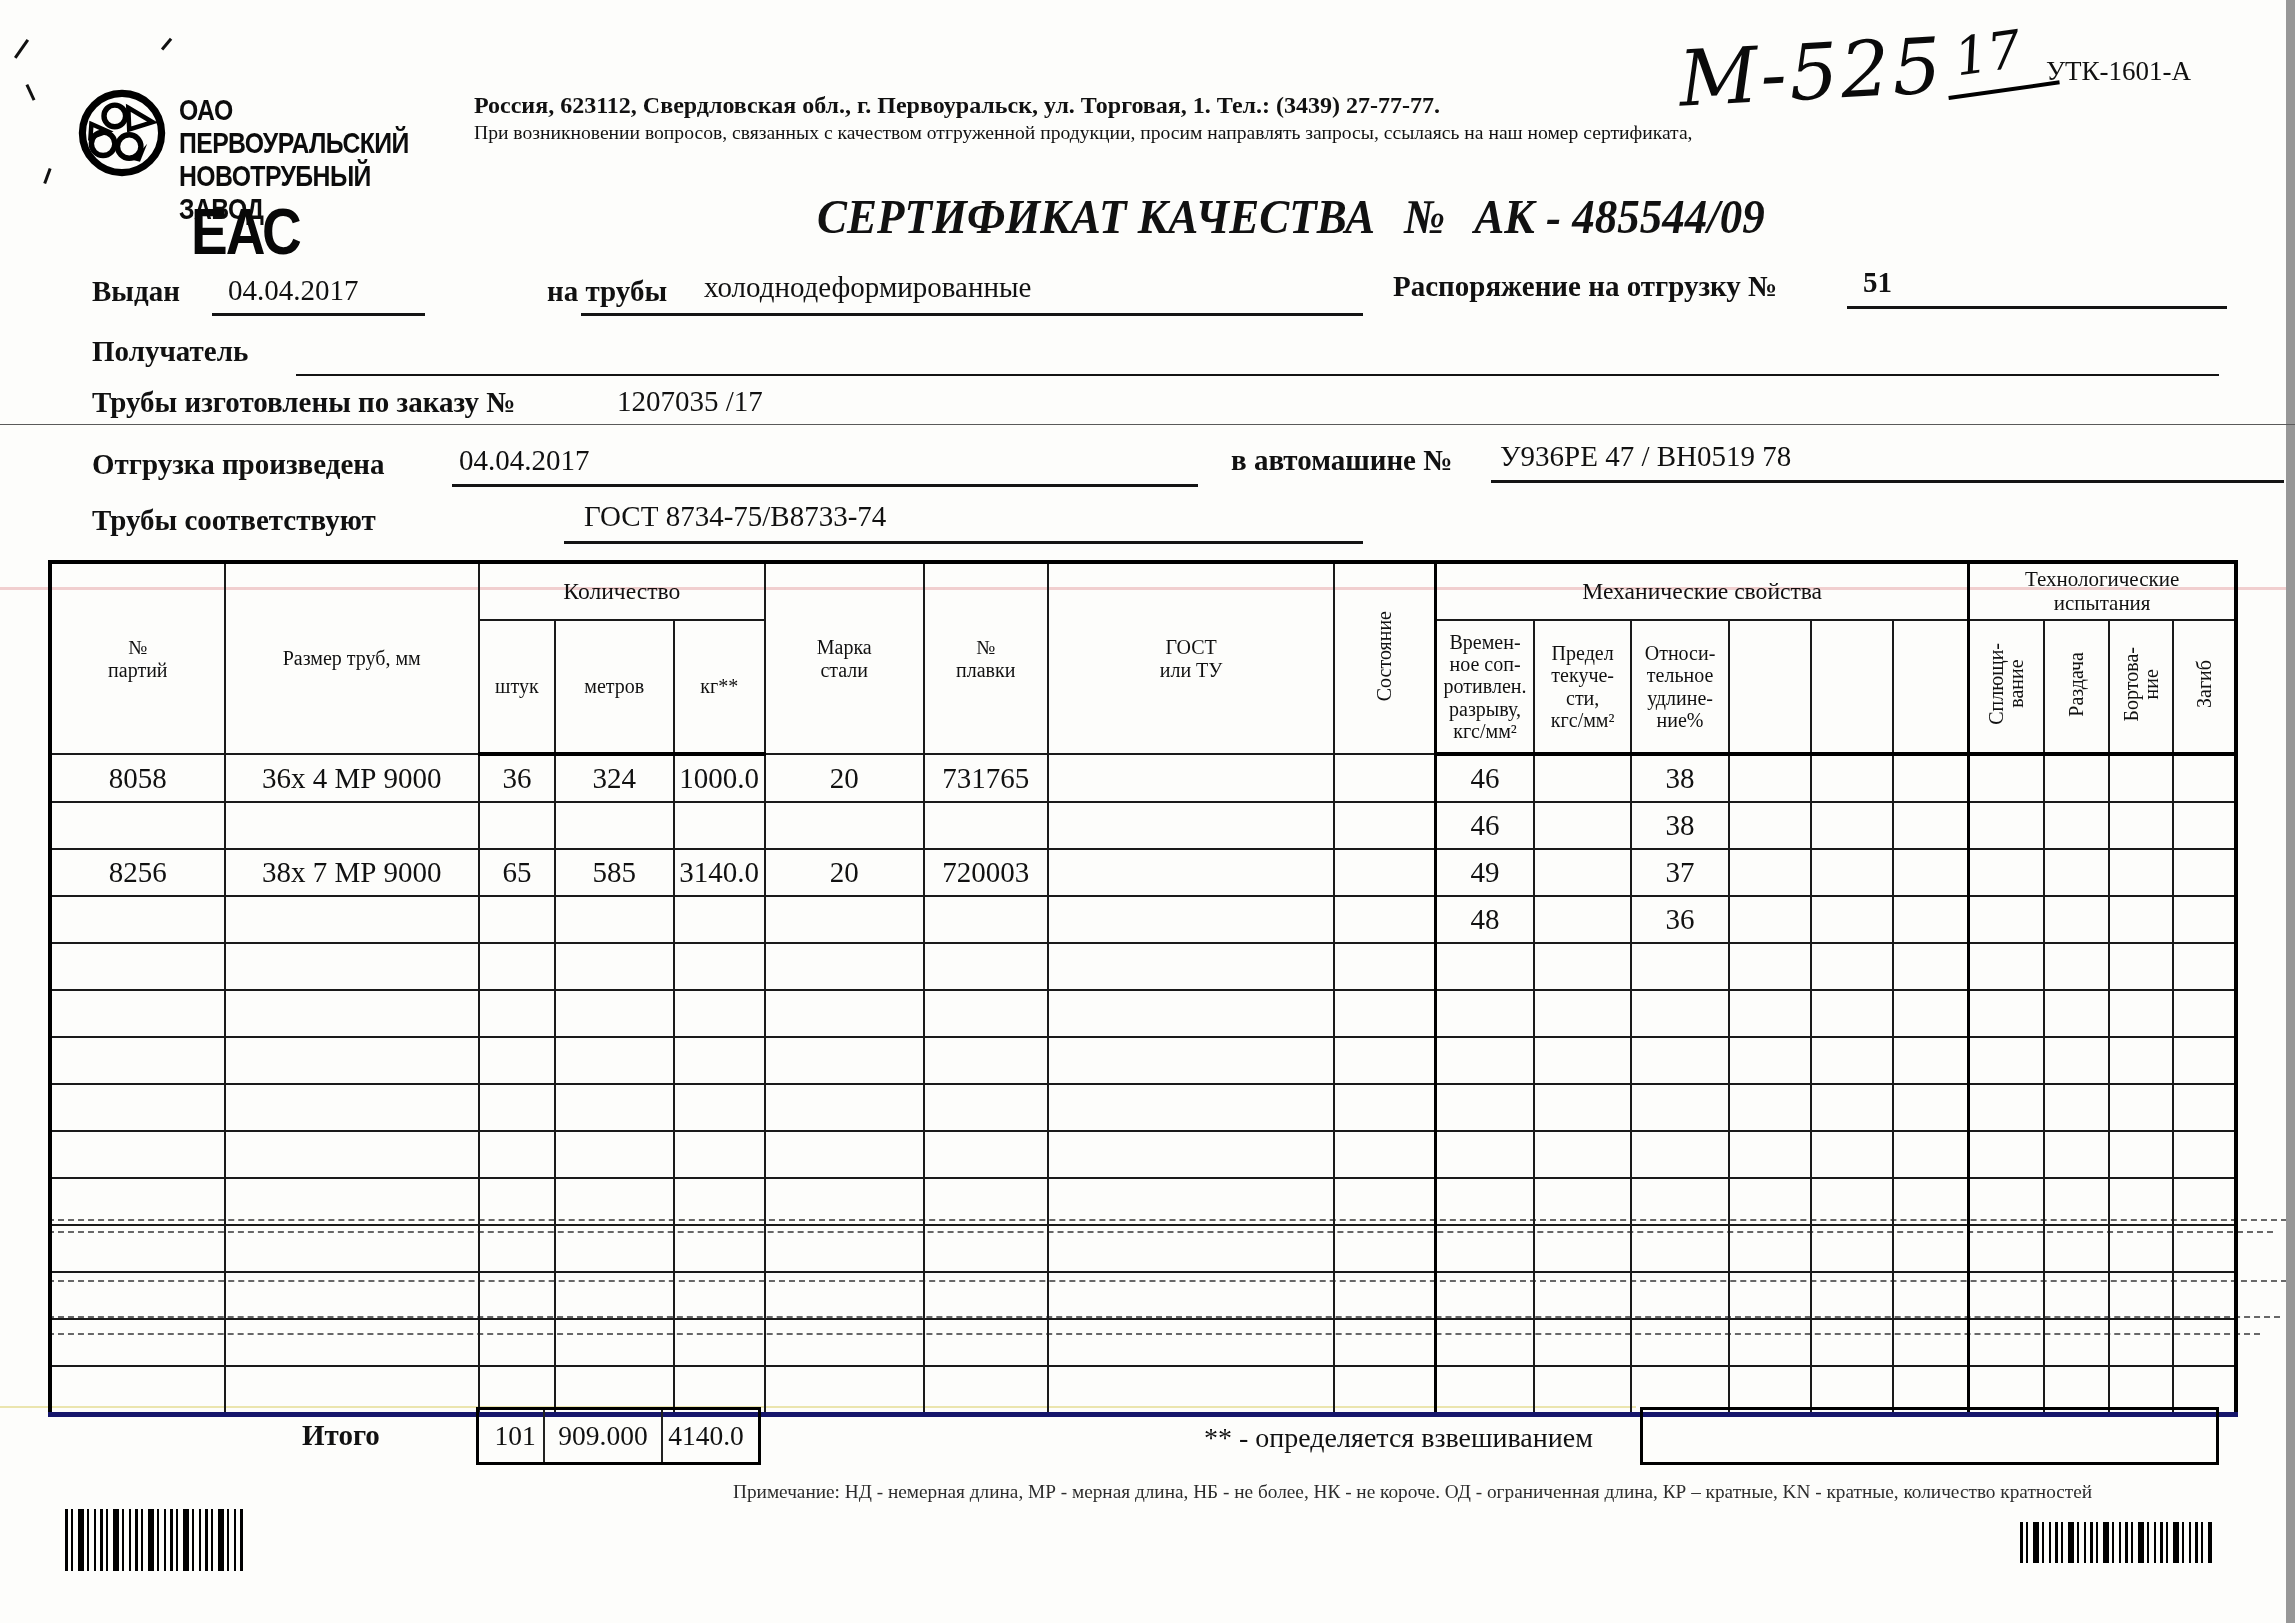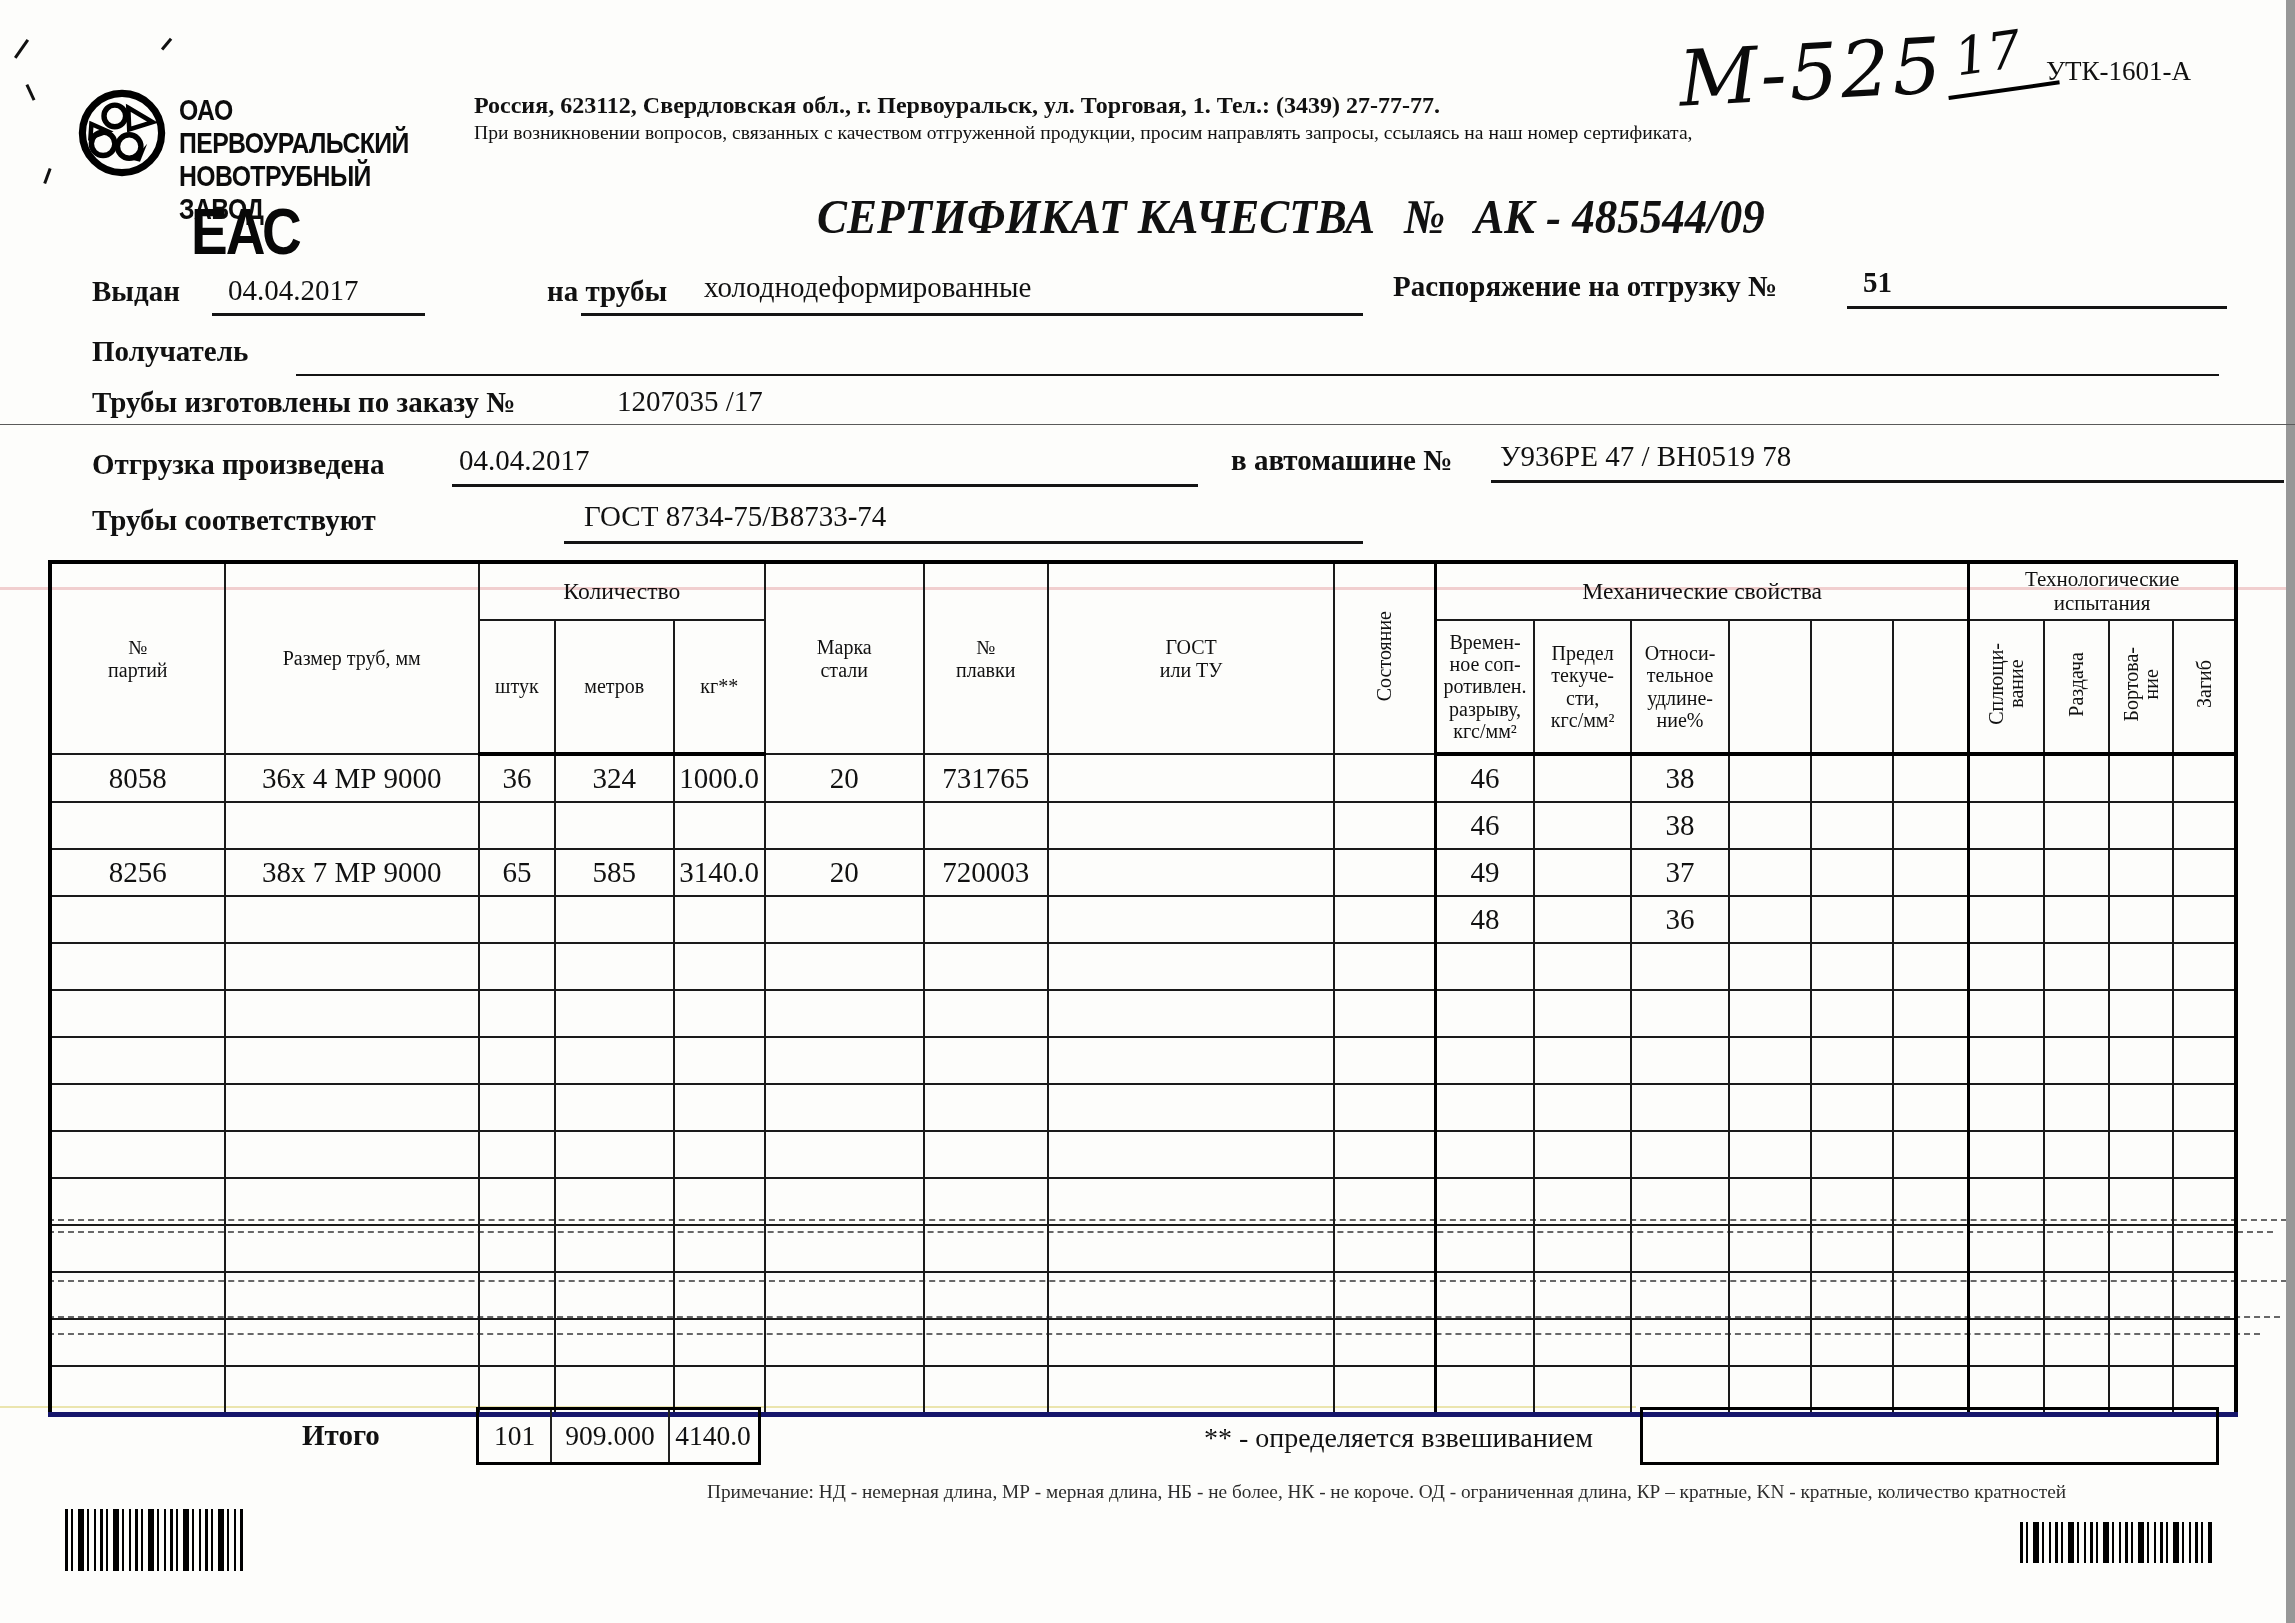--- a/index.html
+++ b/index.html
@@ -50,7 +50,7 @@
   .tot-box{position:absolute;left:476px;top:1407px;width:285px;height:58px;border:3.9px solid #000;
            display:flex;box-sizing:border-box;}
   .tot-cell{display:flex;align-items:center;justify-content:center;font-size:27.5px;box-sizing:border-box;}
-  .tc1{width:73px;border-right:2px solid #222;}
+  .tc1{width:58px;border-right:2px solid #222;margin-left:8px;}
   .tc2{width:118px;border-right:2px solid #222;}
   .tc3{width:86px;}
   .weigh-note{position:absolute;left:1204px;top:1422px;font-size:28px;}

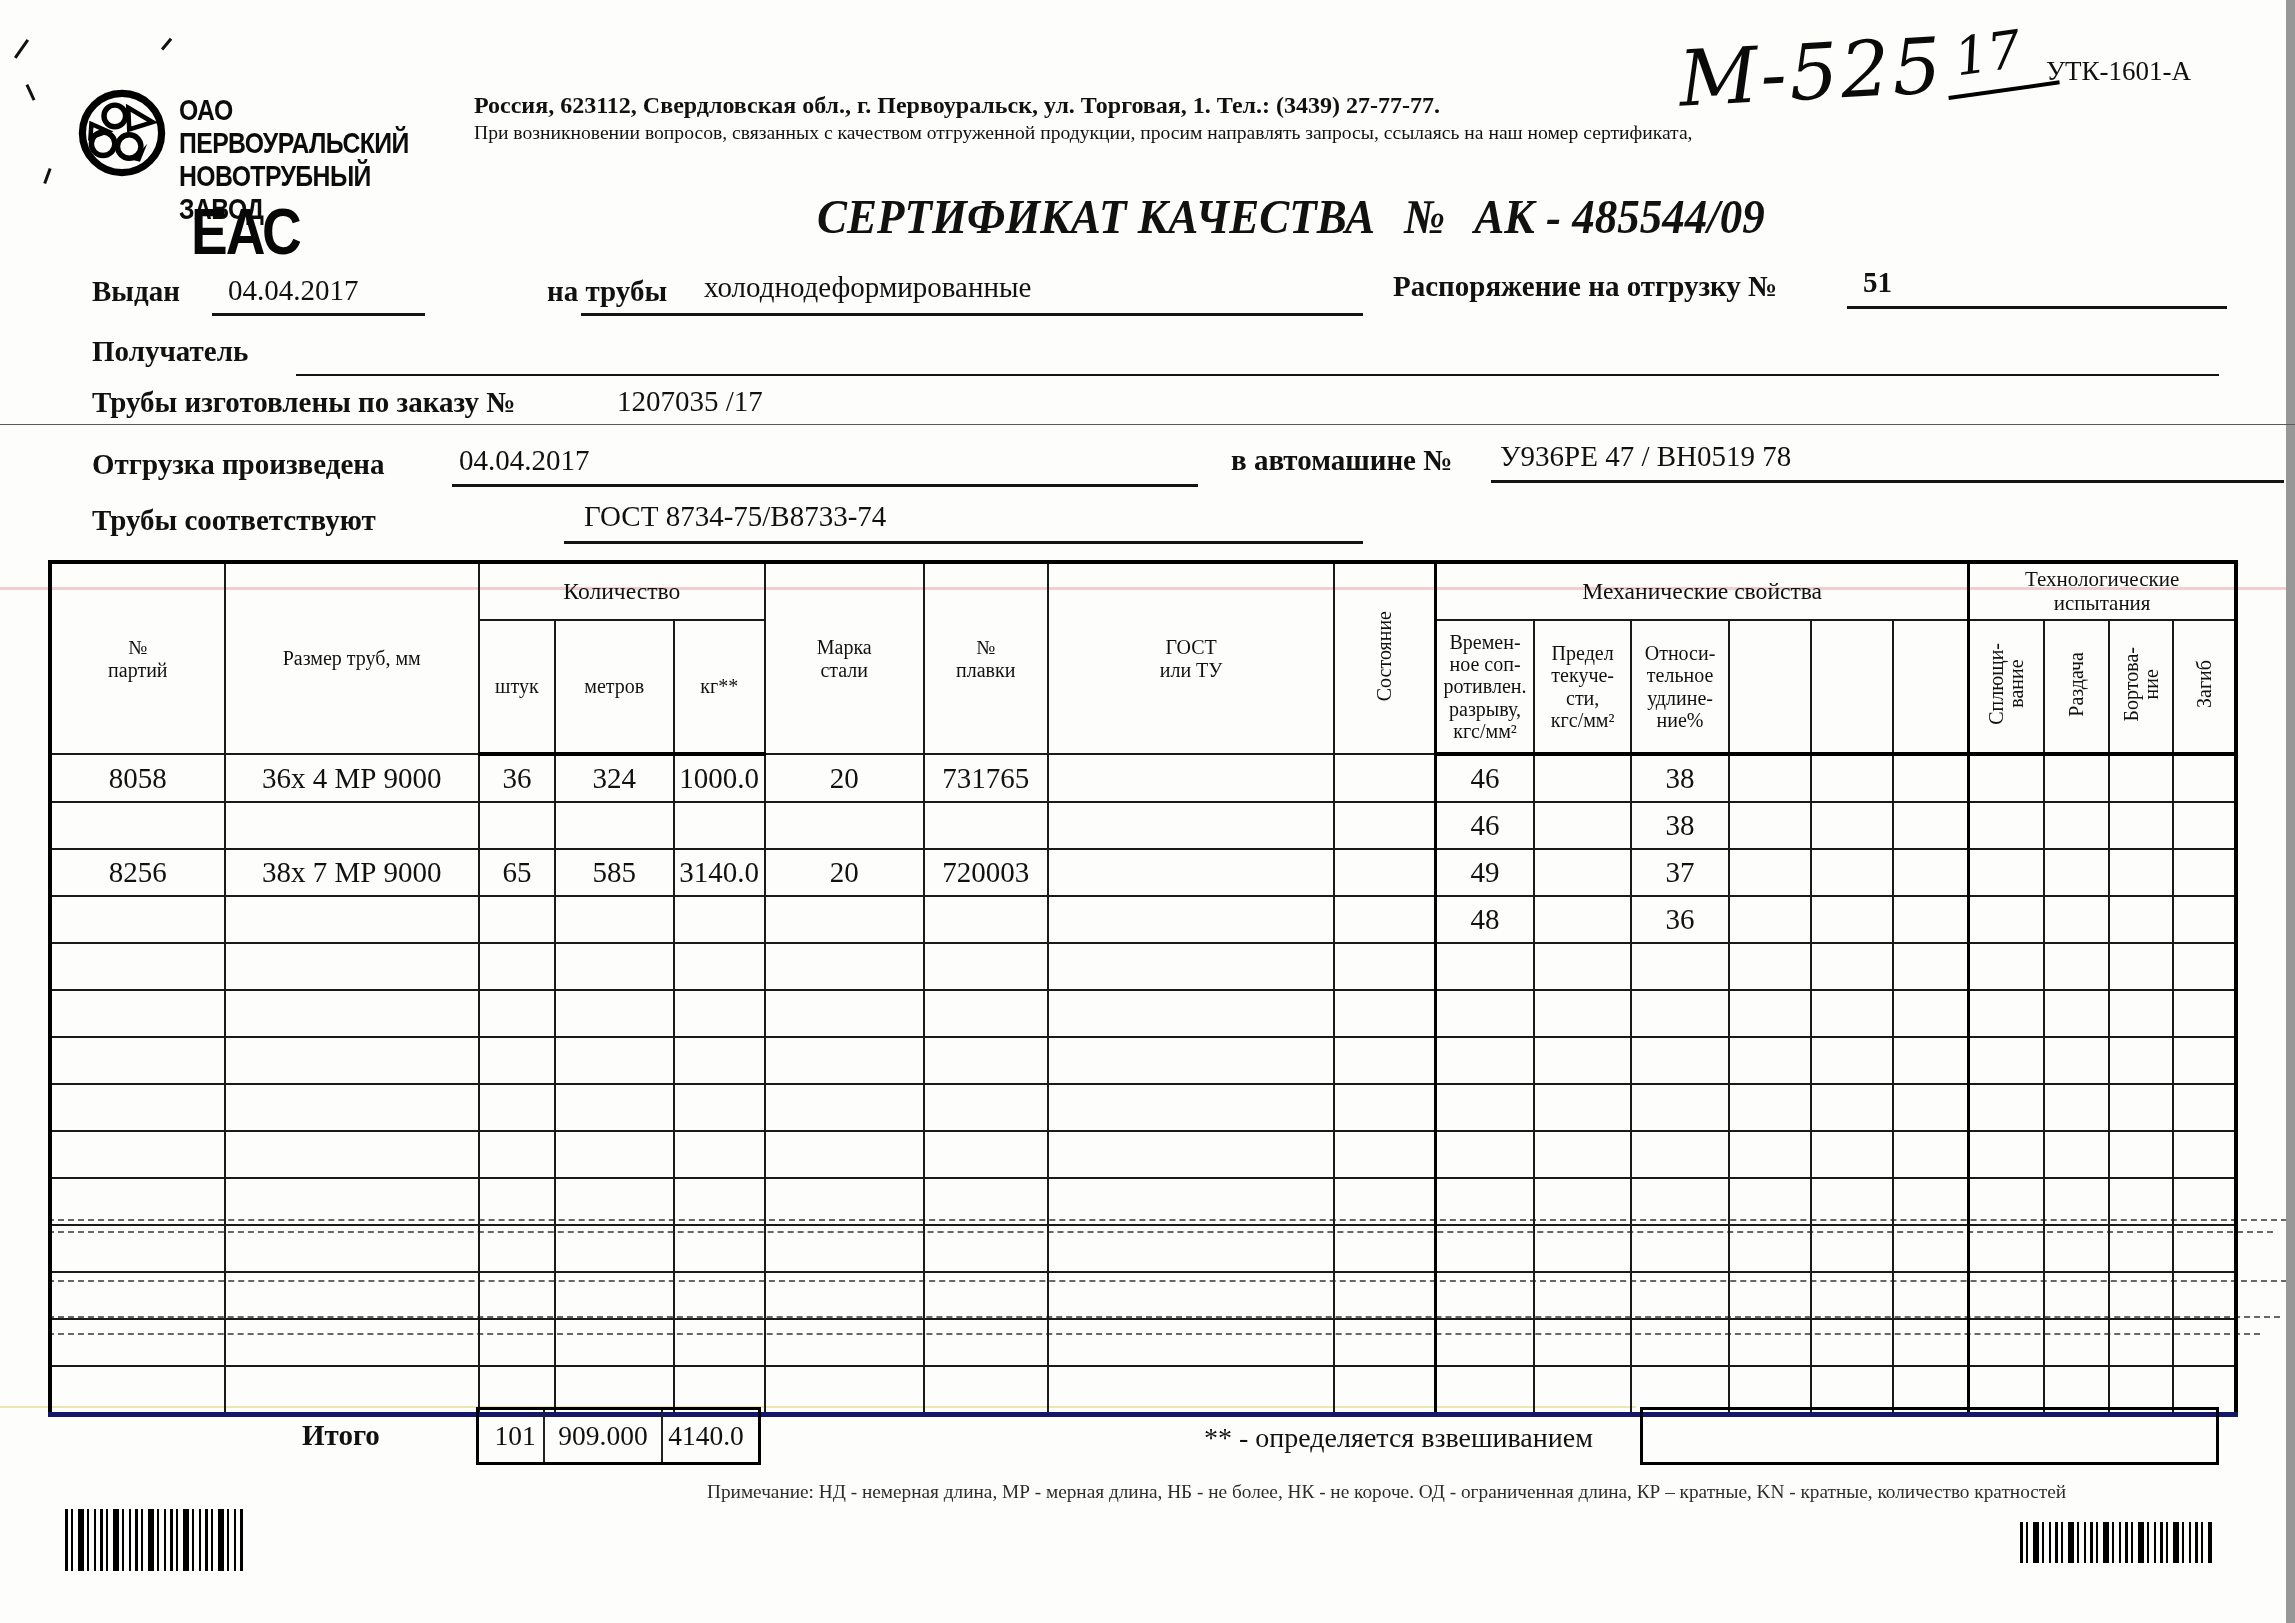--- a/index.html
+++ b/index.html
@@ -56,7 +56,7 @@
   .weigh-note{position:absolute;left:1204px;top:1422px;font-size:28px;}
   .tot-empty{position:absolute;left:1640px;top:1407px;width:579px;height:58px;
              border:3.3px solid #000;box-sizing:border-box;}
-  .footnote{position:absolute;left:707px;top:1481px;font-size:19.3px;color:#2d2d2d;white-space:nowrap;}
+  .footnote{position:absolute;left:733px;top:1481px;font-size:19.3px;color:#2d2d2d;white-space:nowrap;}
   
   .barcode{position:absolute;background:
       repeating-linear-gradient(90deg,#000 0 3.3px,transparent 3.3px 5.9px,#000 5.9px 7.9px,

